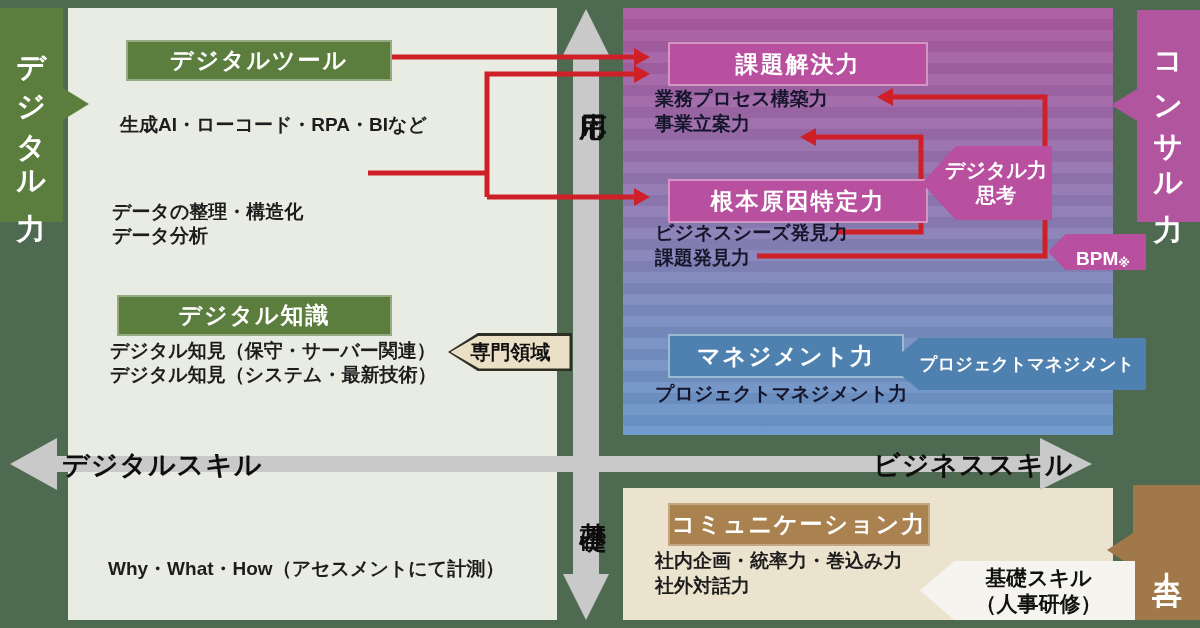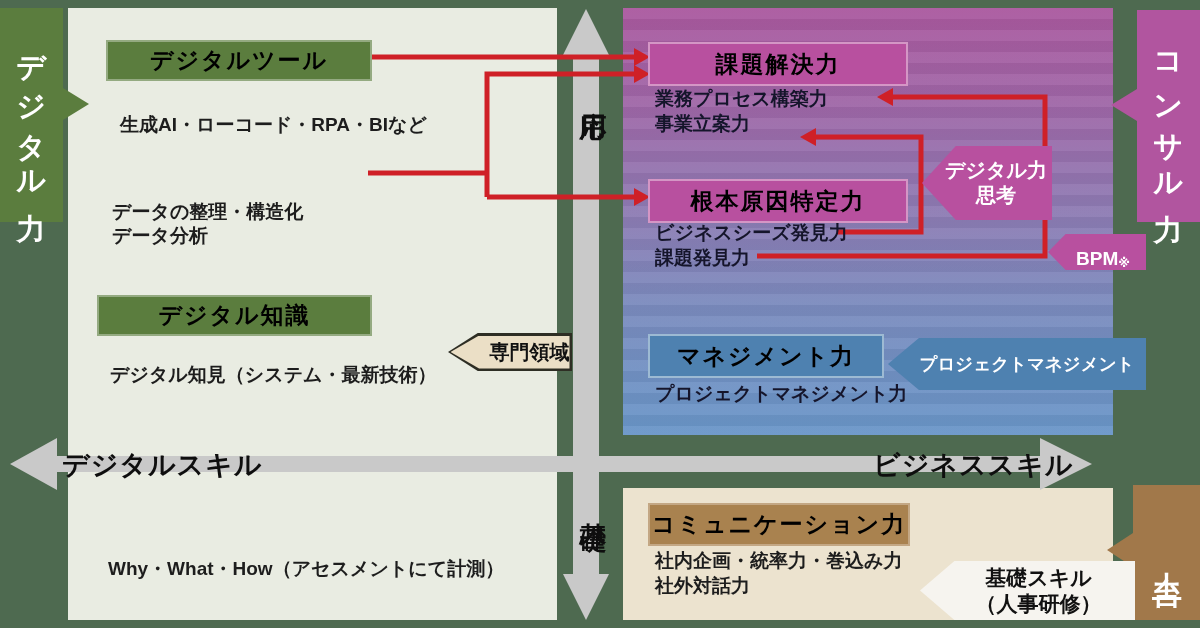--- a/index.html
+++ b/index.html
@@ -17,7 +17,7 @@
   svg.overlay{position:absolute;left:0;top:0;pointer-events:none;}
 
   .box{position:absolute;display:flex;align-items:center;justify-content:center;
-       color:#000000;font-weight:bold;font-size:23px;letter-spacing:2px;}
+       color:#ffffff;font-weight:bold;font-size:23px;letter-spacing:2px;margin-left:20px;}
   .box-green{background:#5b7d3e;border:2px solid rgba(255,255,255,0.35);}
   .box-magenta{background:#b8509f;border:2px solid rgba(255,255,255,0.40);}
   .box-blue{background:#4e81b0;border:2px solid rgba(255,255,255,0.45);}

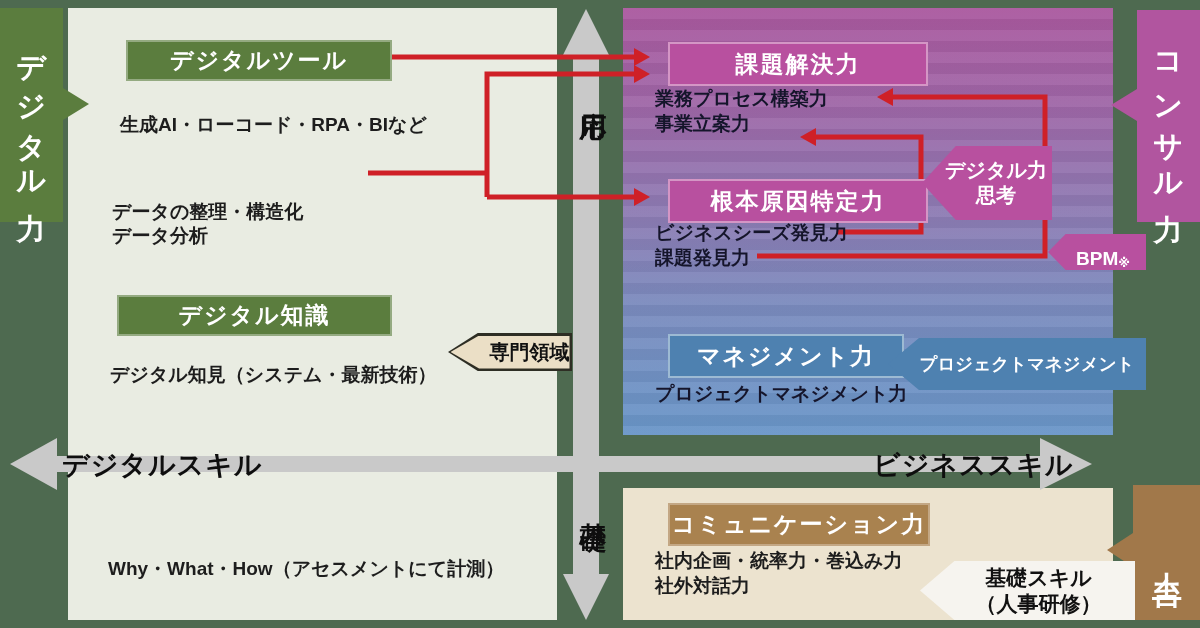--- a/index.html
+++ b/index.html
@@ -116,6 +116,7 @@
   <div class="box box-green" style="left:97px;top:295px;width:271px;height:37px;">
     <span>デジタル知識</span>
   </div>
+  <div class="desc" style="left:110px;top:339px;">デジタル知見（保守・サーバー関連）</div>
   <div class="desc" style="left:110px;top:363px;">デジタル知見（システム・最新技術）</div>
 
   <div class="pent pent-spec-outer" style="left:448px;top:333px;width:124px;height:38px;">

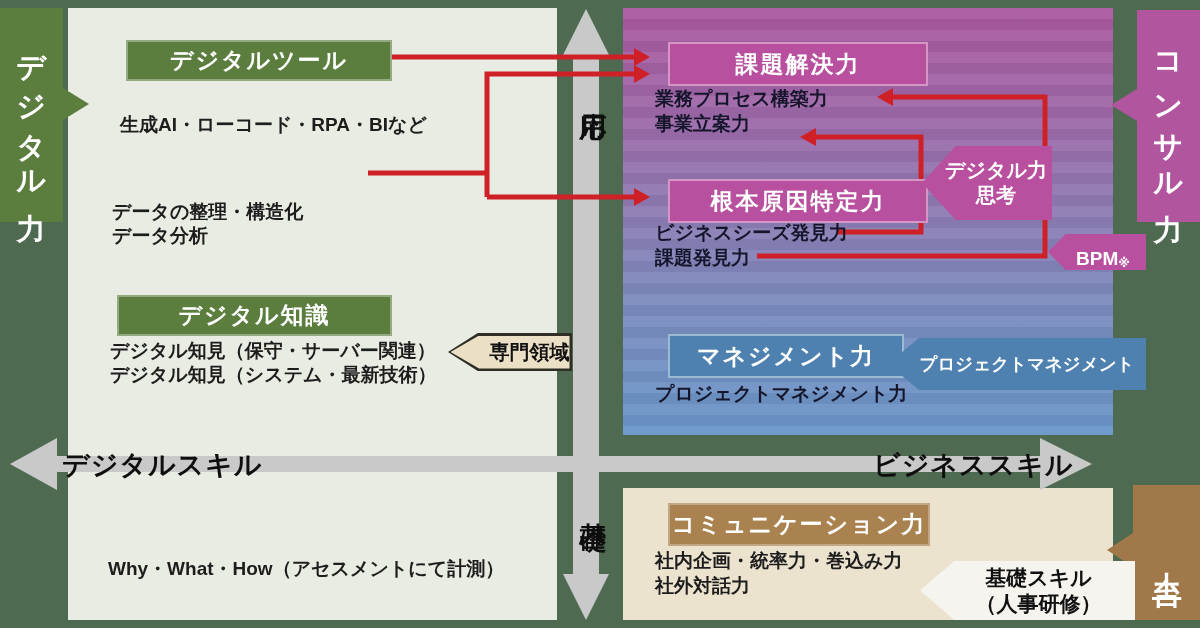--- a/index.html
+++ b/index.html
@@ -48,7 +48,7 @@
   .pent-spec-outer{clip-path:polygon(24% 0,100% 0,100% 100%,24% 100%,0 50%);background:#2e2e24;}
   .pent-spec-inner{position:absolute;left:2.5px;top:2.5px;right:2.5px;bottom:2.5px;
        clip-path:polygon(24% 0,100% 0,100% 100%,24% 100%,0 50%);background:#ebdfc6;
-       display:flex;align-items:center;justify-content:flex-end;color:#111;
+       display:flex;align-items:center;justify-content:flex-start;color:#111;
        font-size:20px;font-weight:bold;padding-left:20px;}
 </style>
 </head>

